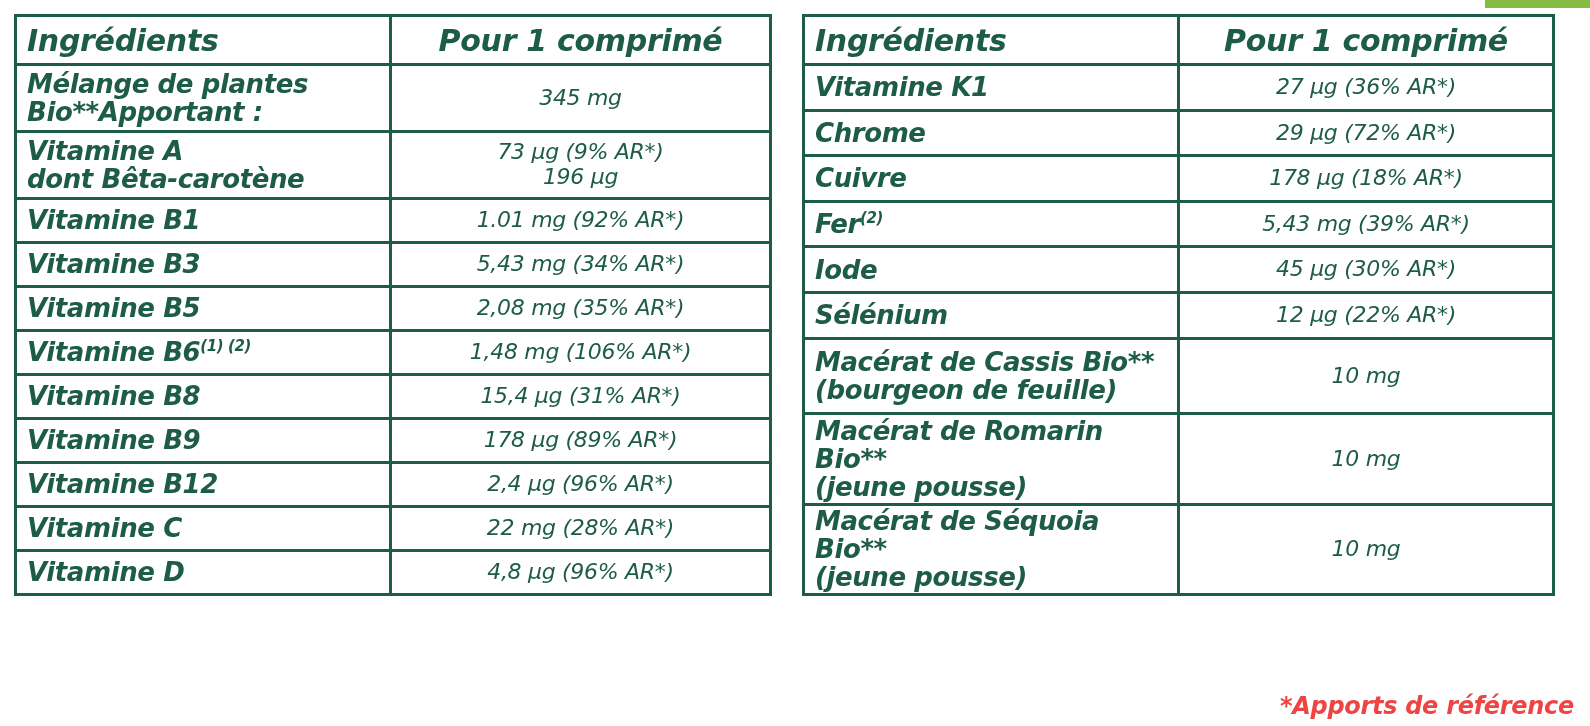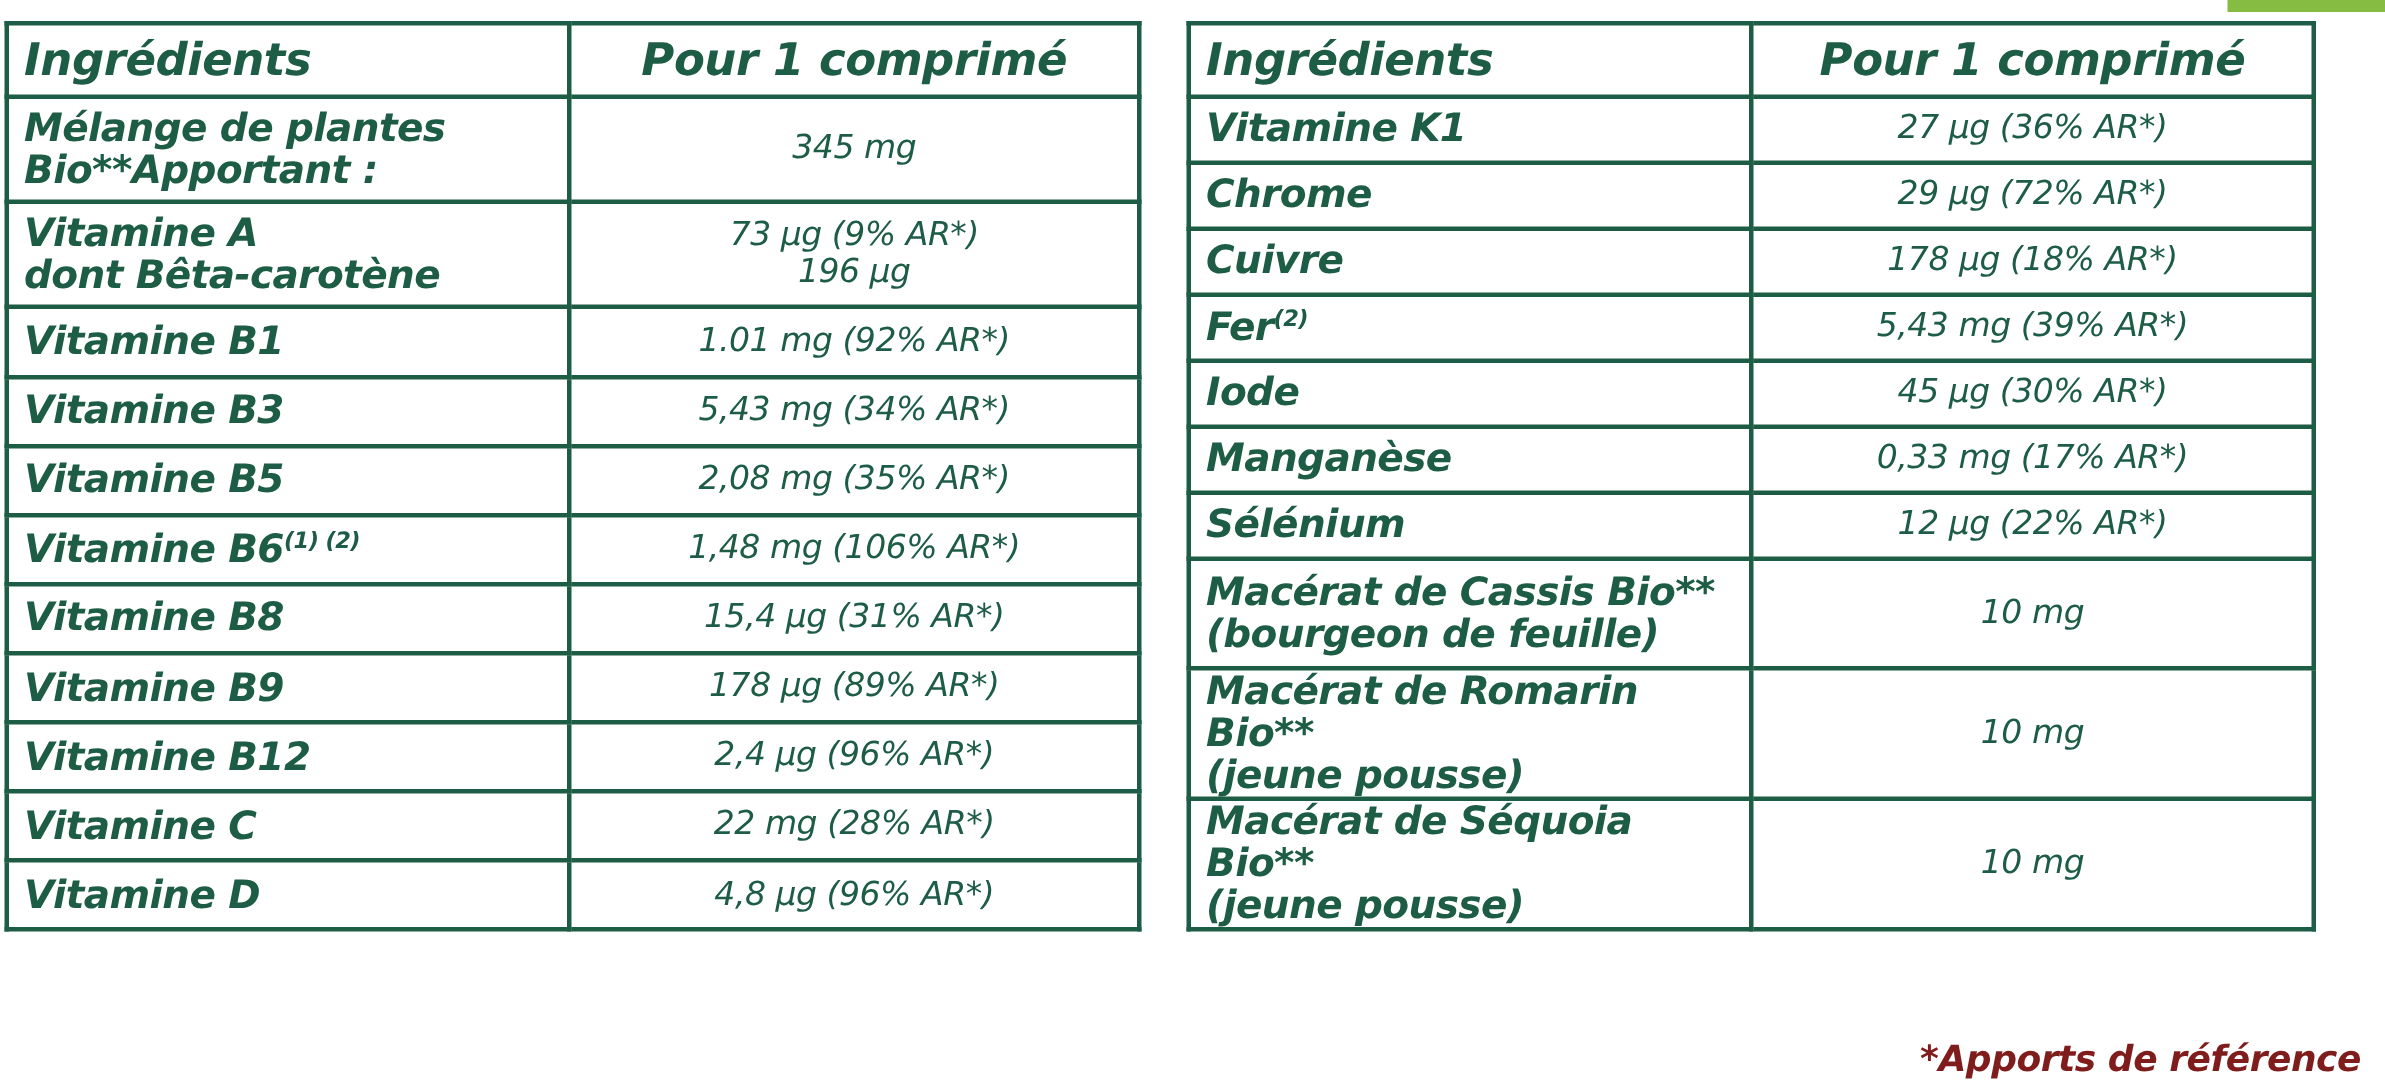--- a/index.html
+++ b/index.html
@@ -35,7 +35,7 @@
     width: 1590px;
     display: flex;
     gap: 30px;
-    padding: 0 3px;
+    padding: 0 14px;
     box-sizing: border-box;
   }
   table {

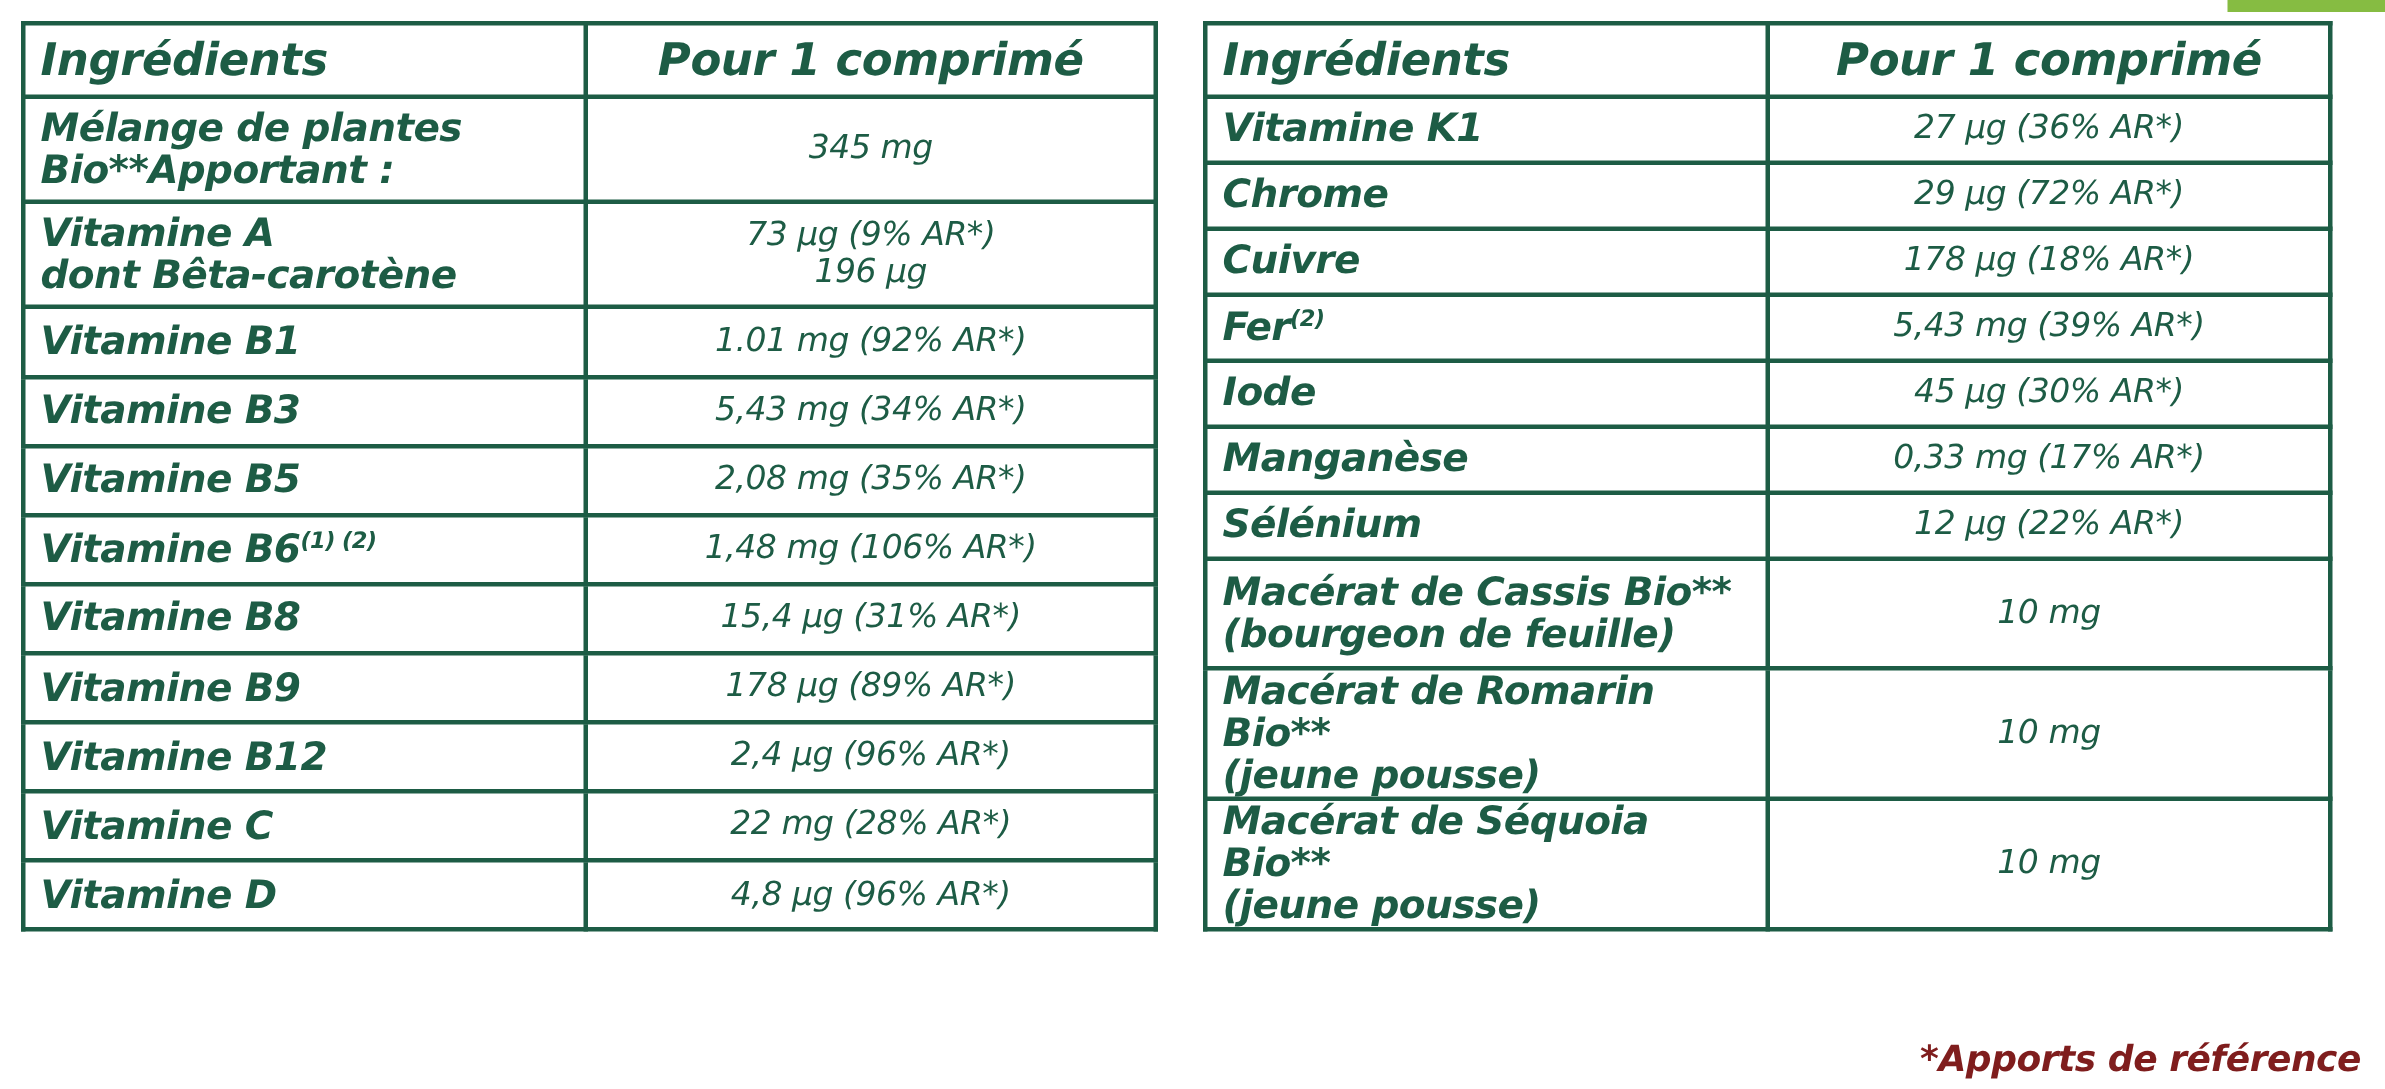--- a/index.html
+++ b/index.html
@@ -222,10 +222,6 @@
           <td class="val">45 µg (30% AR*)</td>
         </tr>
         <tr class="r-small">
-          <td class="ing">Manganèse</td>
-          <td class="val">0,33 mg (17% AR*)</td>
-        </tr>
-        <tr class="r-small">
           <td class="ing">Sélénium</td>
           <td class="val">12 µg (22% AR*)</td>
         </tr>

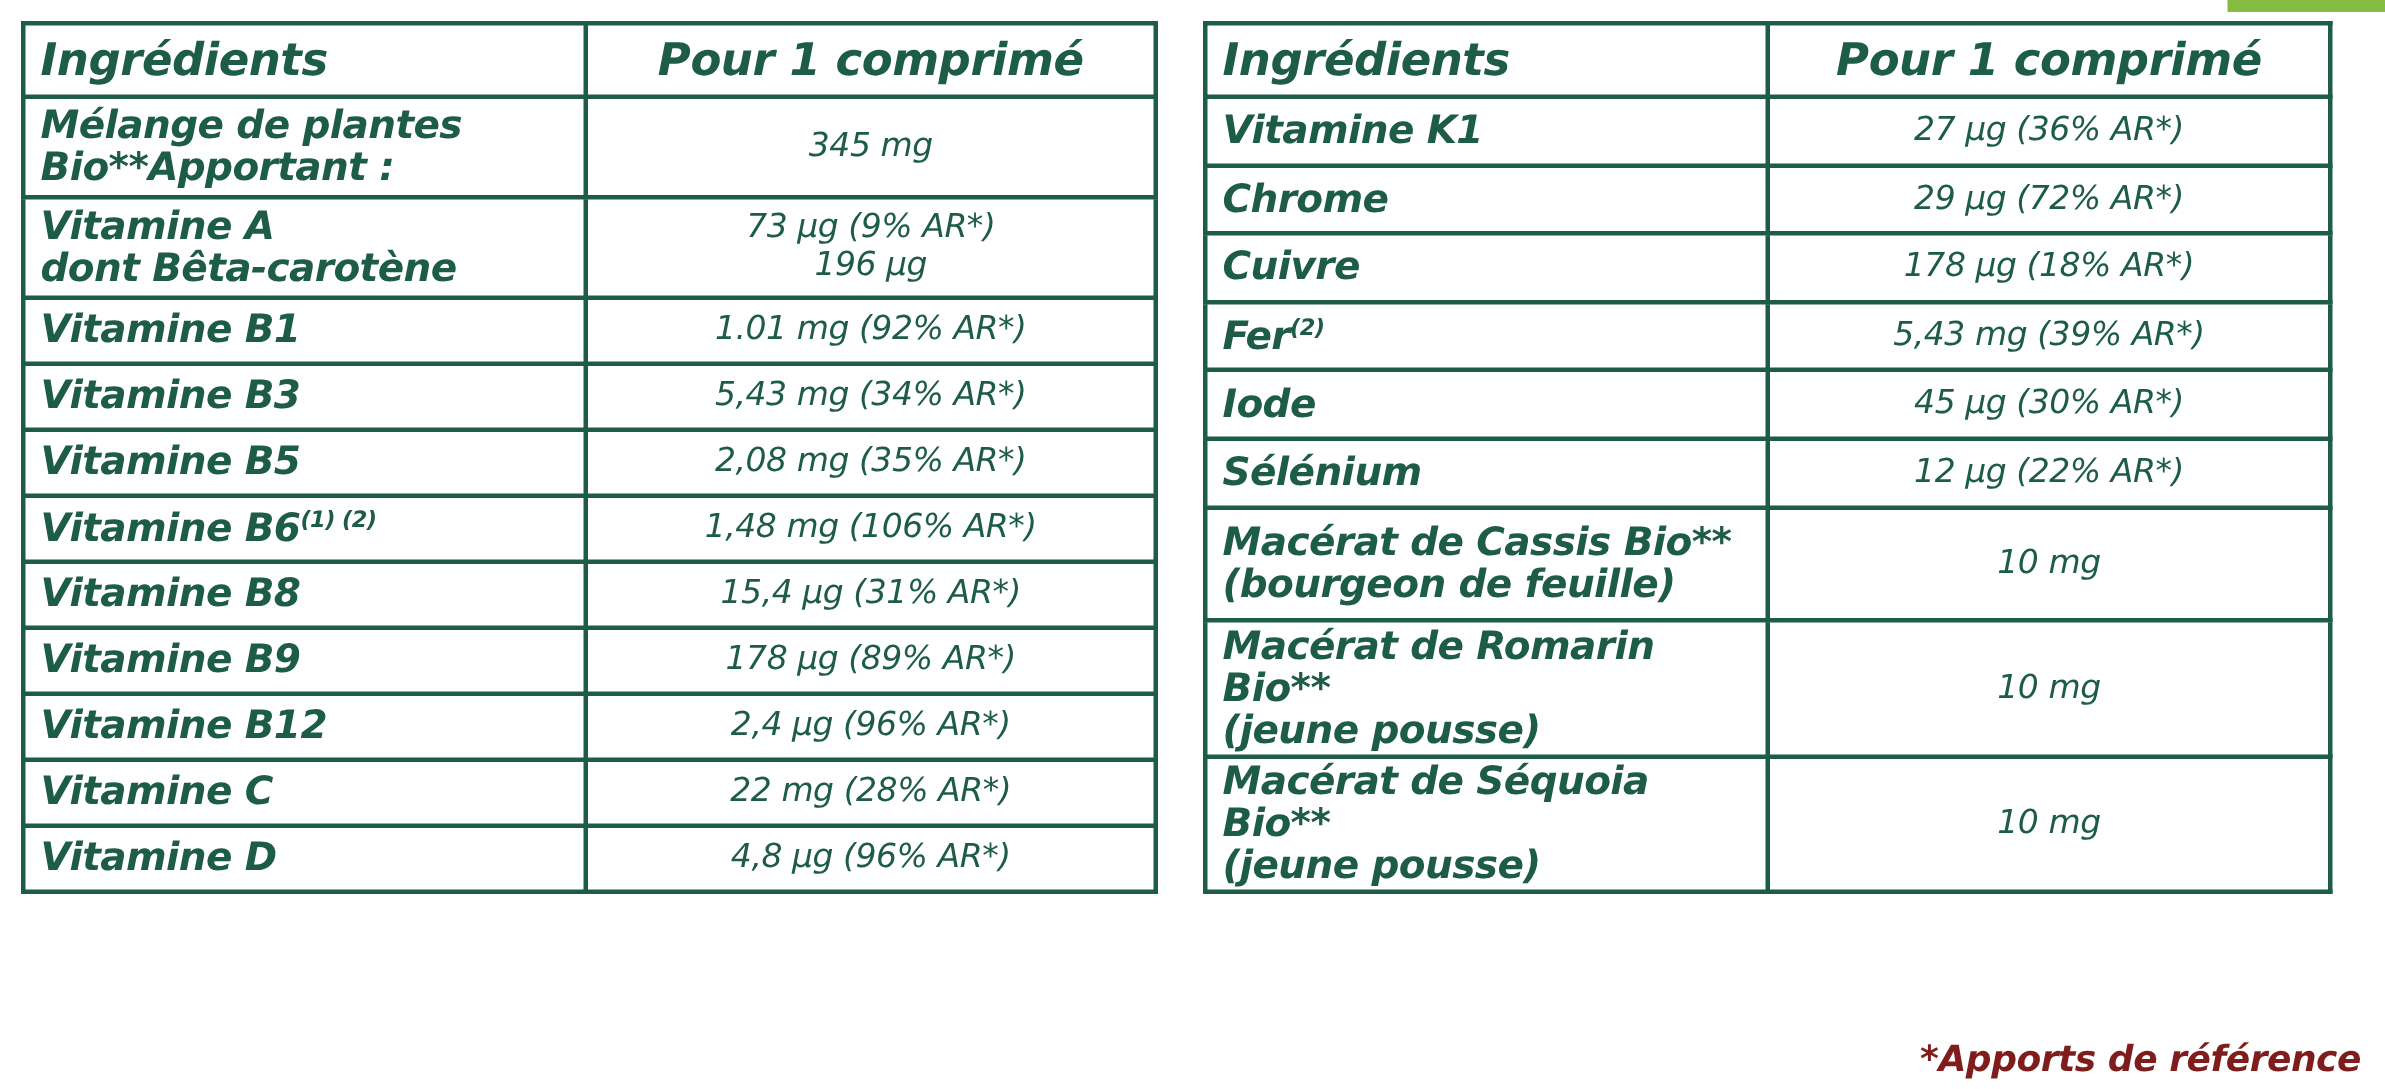--- a/index.html
+++ b/index.html
@@ -104,7 +104,7 @@
     font-size: 24px;
     font-style: italic;
     font-weight: bold;
-    color: #7f1d1d;
+    color: #ef4444;
     letter-spacing: -0.3px;
   }
 </style>

